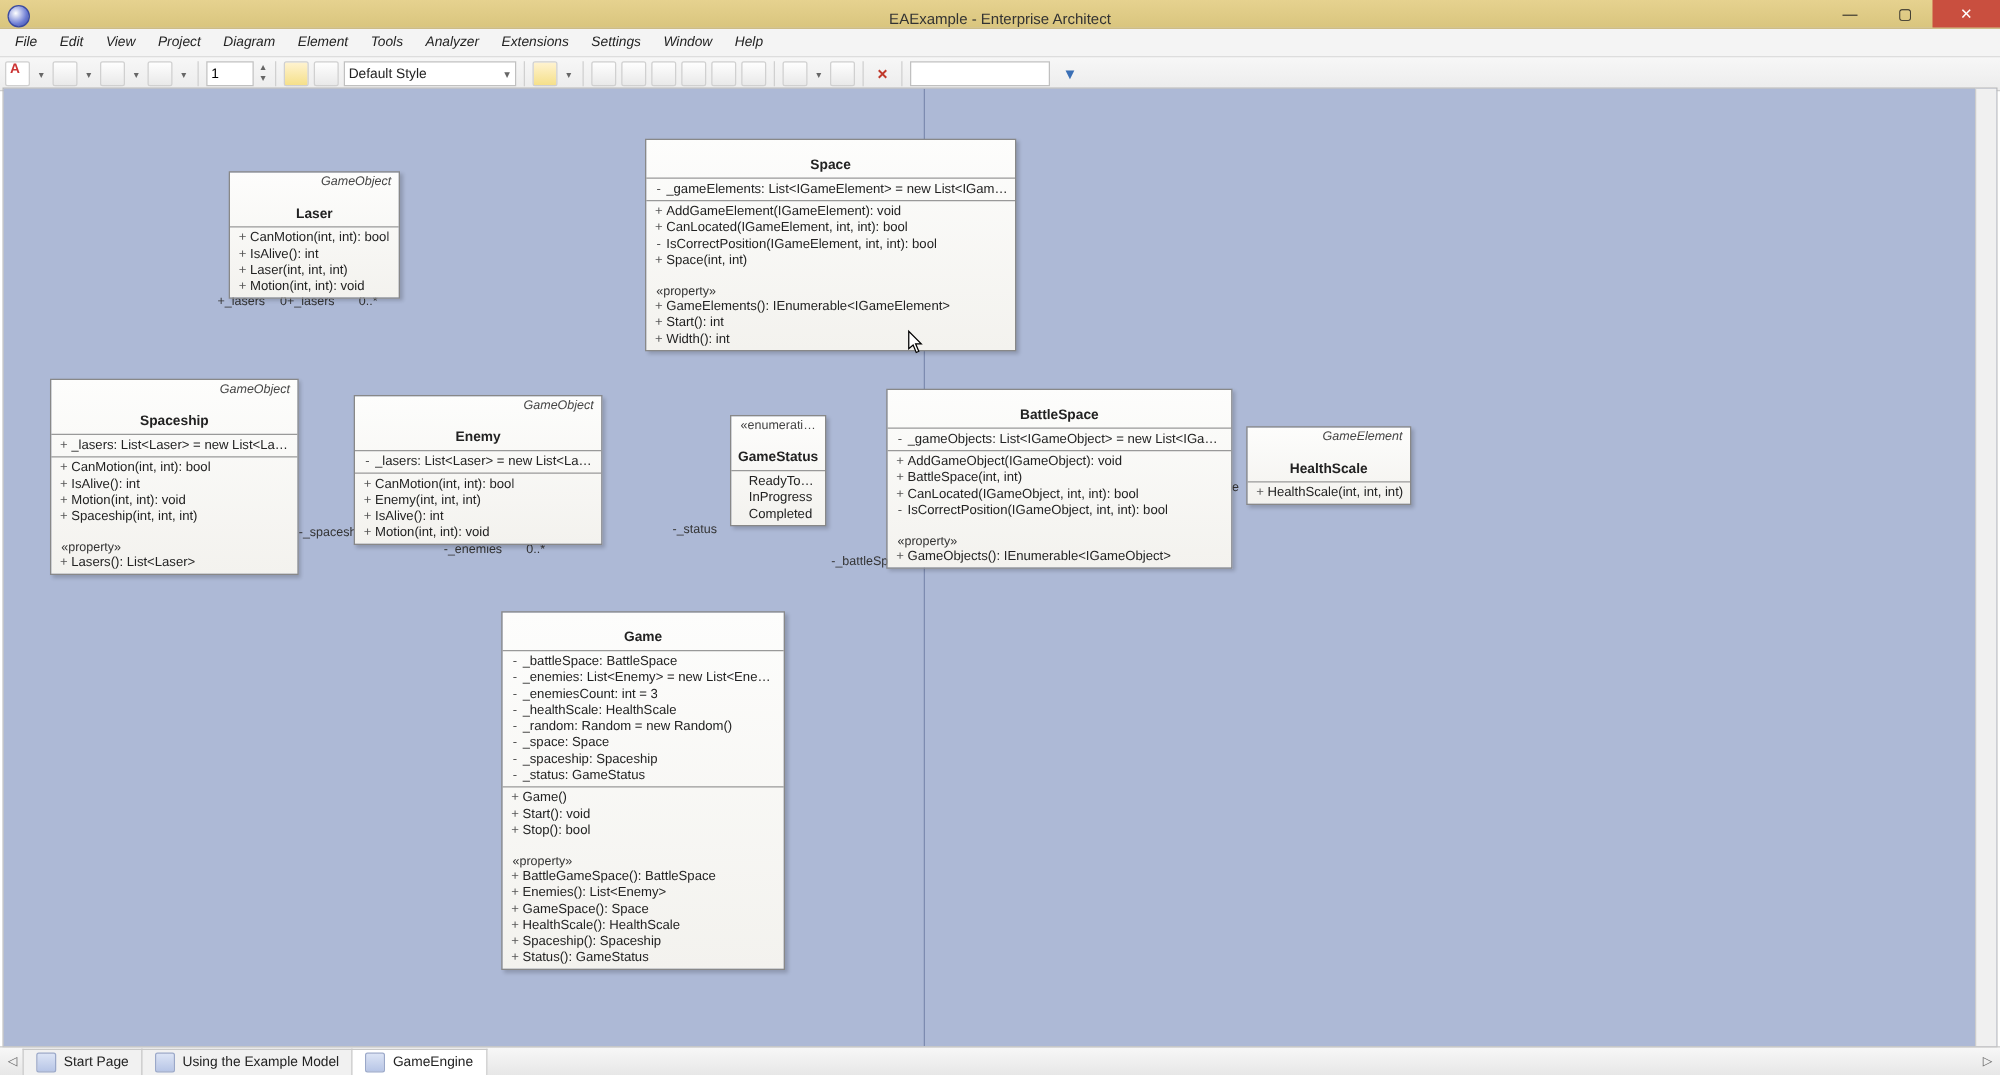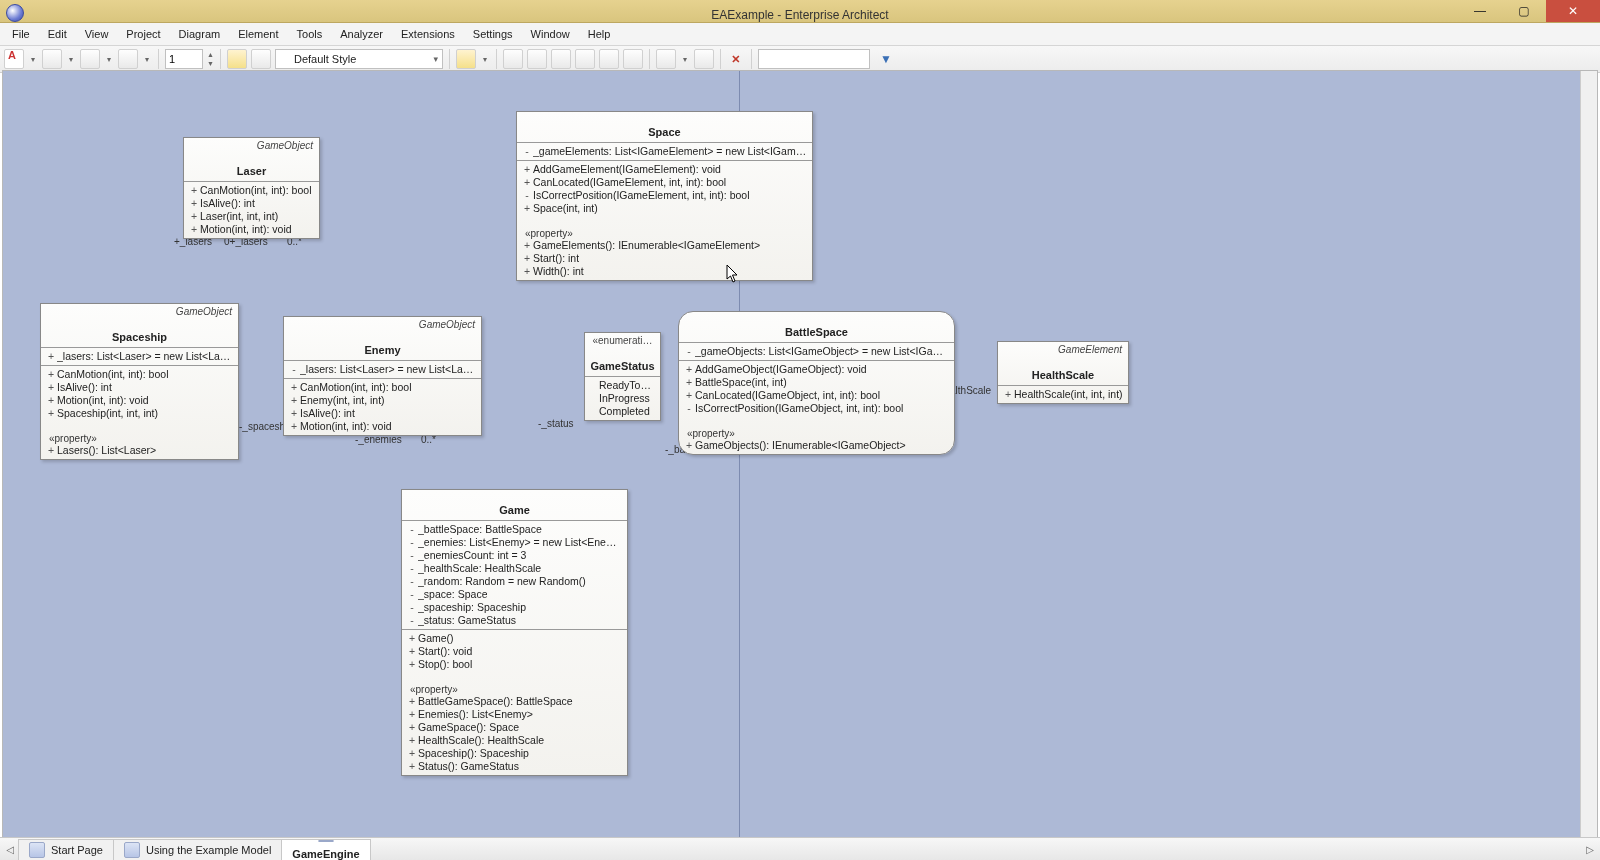--- a/index.html
+++ b/index.html
@@ -13,7 +13,7 @@
   .winbtn.min:before{content:"—";}
   .winbtn.max:before{content:"▢";}
   .menubar{height:22px;background:#f4f4f4;border-bottom:1px solid #d5d5d5;display:flex;align-items:center;padding:0 4px;gap:2px;}
-  .menuitem{padding:2px 8px;cursor:default;}
+  .menuitem{padding:2px 8px;cursor:default;font-style:italic;}
   .menuitem u{text-decoration:underline;}
   .toolbar{height:26px;background:linear-gradient(#f7f7f7,#ececec);border-bottom:1px solid #cfcfcf;display:flex;align-items:center;padding:0 4px;gap:4px;}
   .tbtn{width:18px;height:18px;border:1px solid transparent;background:linear-gradient(#fefefe,#e9e9e9);border:1px solid #d0d0d0;border-radius:2px;}

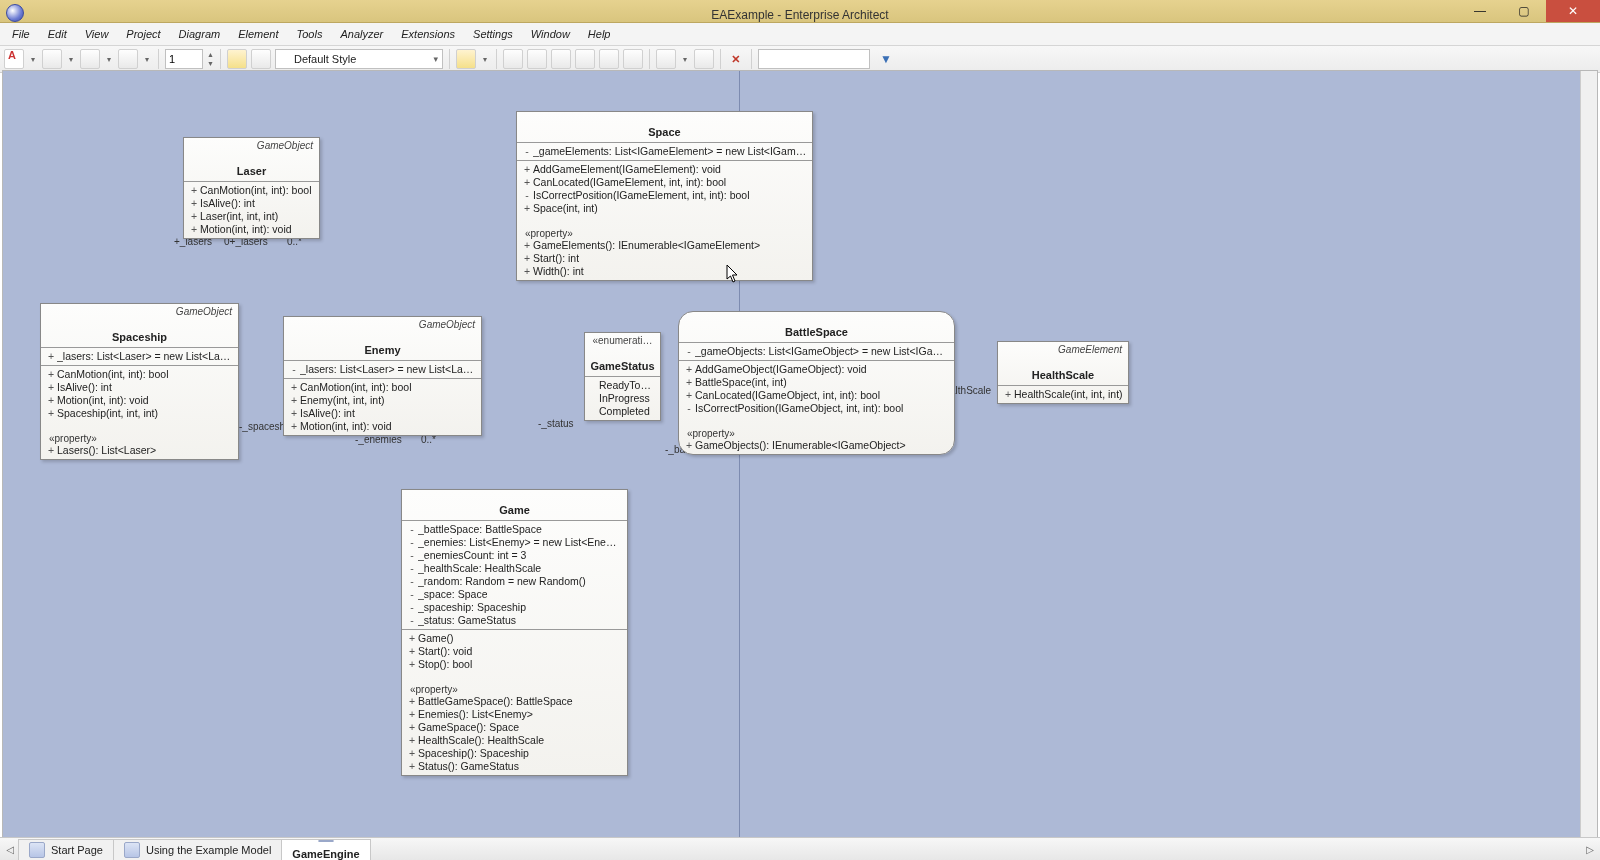--- a/index.html
+++ b/index.html
@@ -20,7 +20,7 @@
   .tbdd{width:10px;display:flex;align-items:center;justify-content:center;color:#666;font-size:8px;}
   .tsep{width:1px;height:20px;background:#d0d0d0;margin:0 2px;}
   .spin{width:30px;height:18px;border:1px solid #c0c0c0;background:#fff;font-size:11px;padding:0 3px;}
-  .combo{width:130px;height:18px;border:1px solid #c0c0c0;background:#fff;font-size:11px;display:flex;align-items:center;padding:0 18px;position:relative;}
+  .combo{width:130px;height:18px;border:1px solid #c0c0c0;background:#fff;font-size:11px;display:flex;align-items:center;padding:0 3px;position:relative;}
   .combo:after{content:"▾";position:absolute;right:4px;color:#666;font-size:9px;}
   .canvas-wrap{position:absolute;top:70px;left:0;right:0;bottom:22px;border:1px solid #b8b8b8;margin:0 2px;}
   .canvas{position:absolute;inset:0;background:#adb9d6;overflow:hidden;}

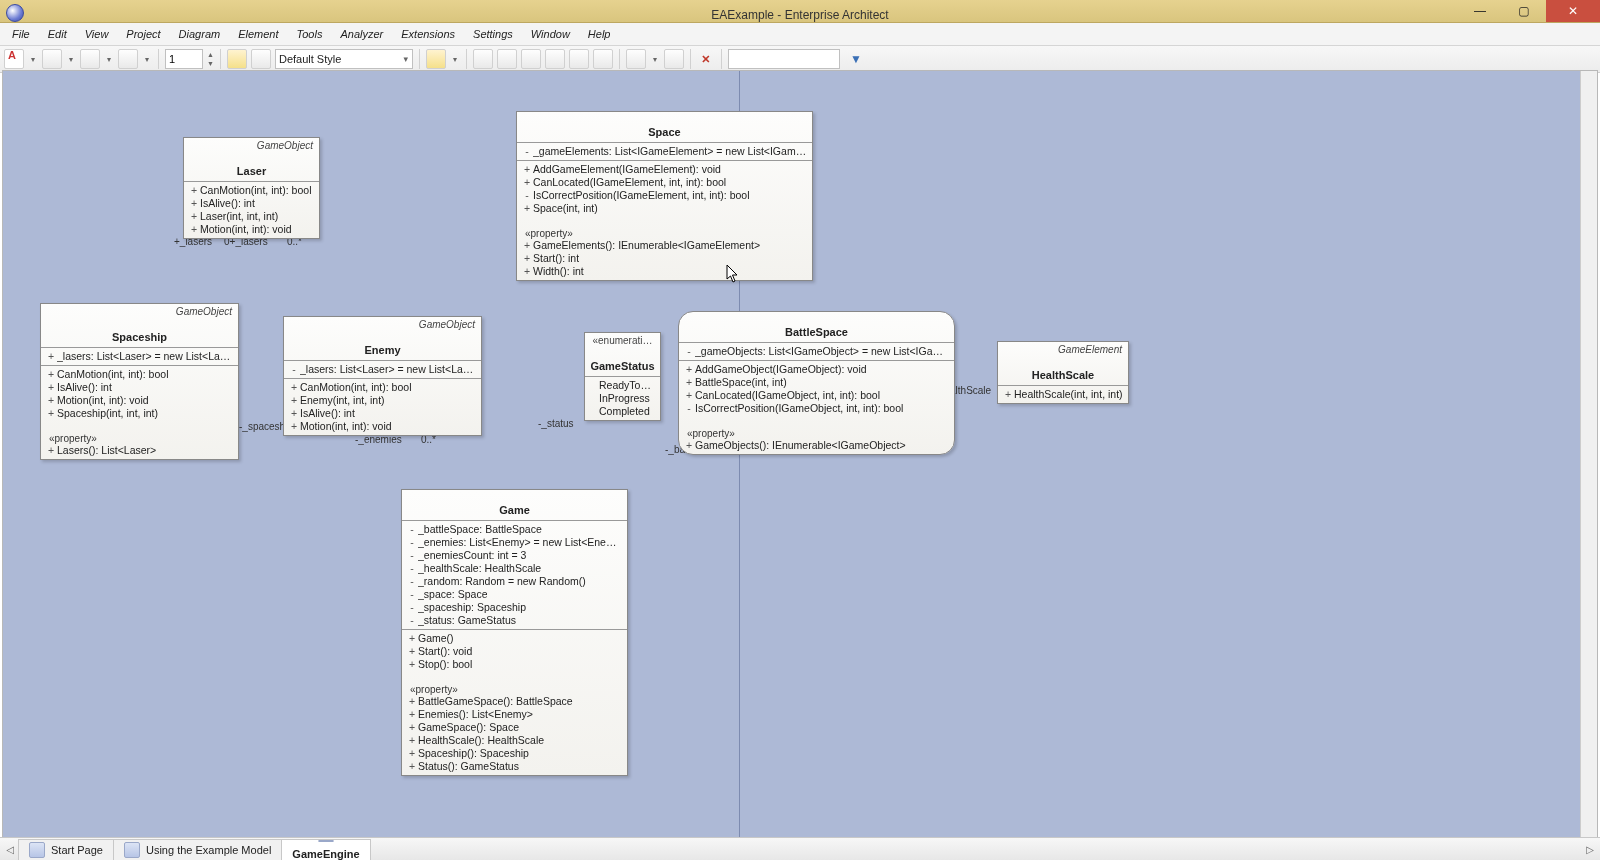--- a/index.html
+++ b/index.html
@@ -309,7 +309,7 @@
       </div>
     </div>
 
-    <div class="uml" style="left:675px;top:240px;width:275px;border-radius:15px;">
+    <div class="uml" style="left:706px;top:240px;width:275px;">
       <div class="name">BattleSpace</div>
       <div class="sect">
           <div class="row">

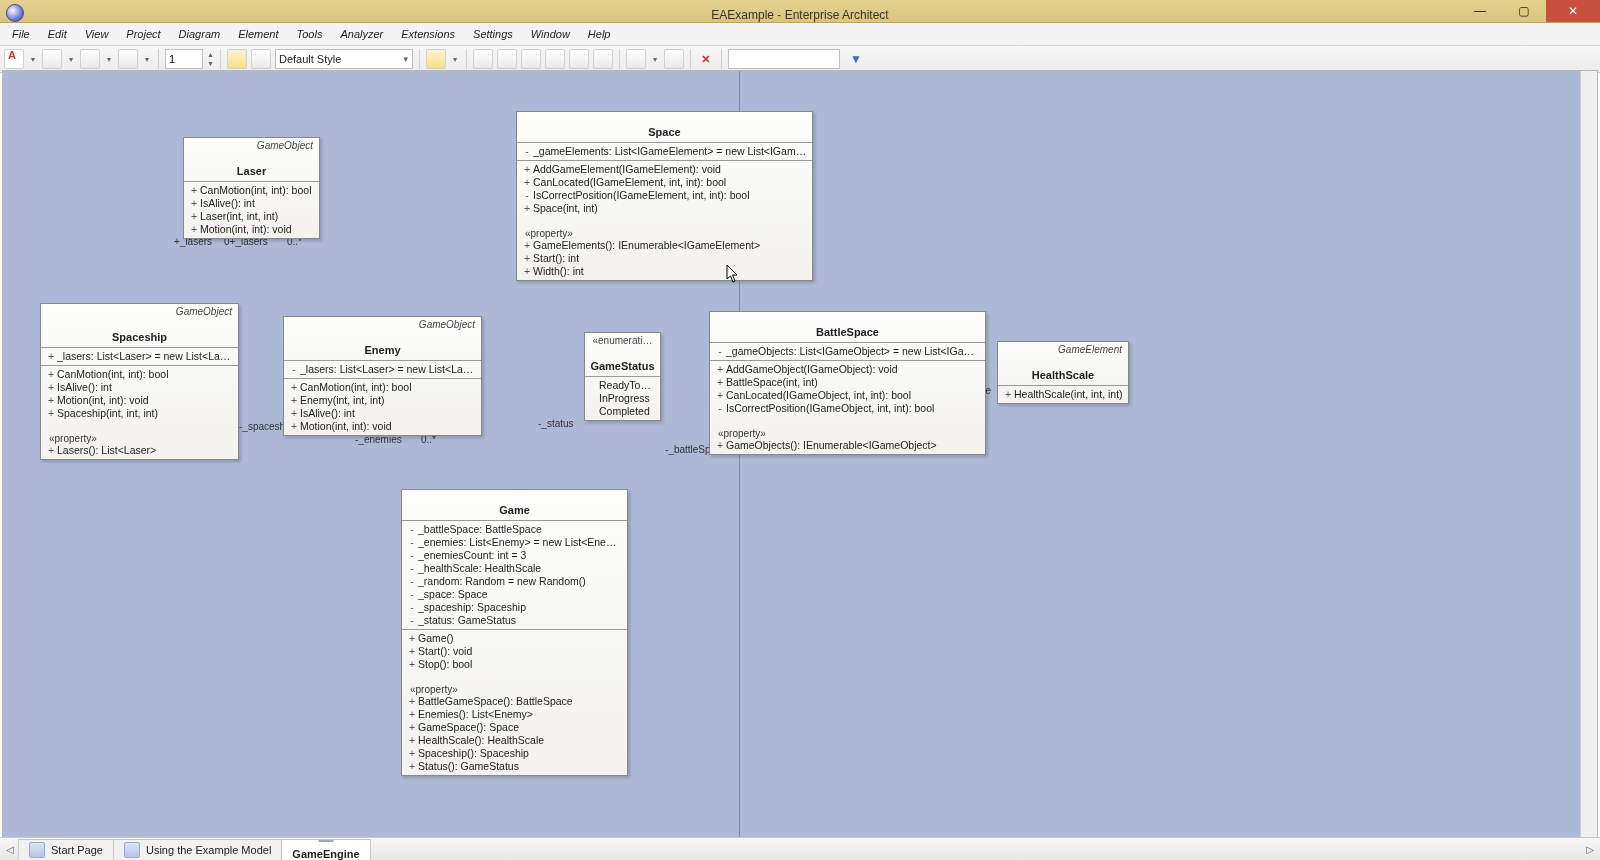--- a/index.html
+++ b/index.html
@@ -43,7 +43,7 @@
   .tabbar{position:absolute;left:0;right:0;bottom:0;height:22px;background:linear-gradient(#f7f7f7,#e7e7e7);border-top:1px solid #c8c8c8;display:flex;align-items:center;padding:0 2px;}
   .tarrow{width:16px;height:18px;display:flex;align-items:center;justify-content:center;color:#666;font-size:10px;}
   .tab{height:20px;display:flex;align-items:center;padding:0 10px;border:1px solid #c8c8c8;border-bottom:none;background:#f1f1f1;margin-right:-1px;gap:6px;font-size:11px;}
-  .tab.active{background:#fff;font-weight:bold;flex-direction:column;}
+  .tab.active{background:#fff;font-weight:normal;}
   .tab .ticon{width:14px;height:14px;border:1px solid #9aa8c9;background:linear-gradient(#dce4f5,#b7c5e6);border-radius:2px;}
   .cursor{position:absolute;width:14px;height:18px;pointer-events:none;}
   .cursor svg{overflow:visible;}

